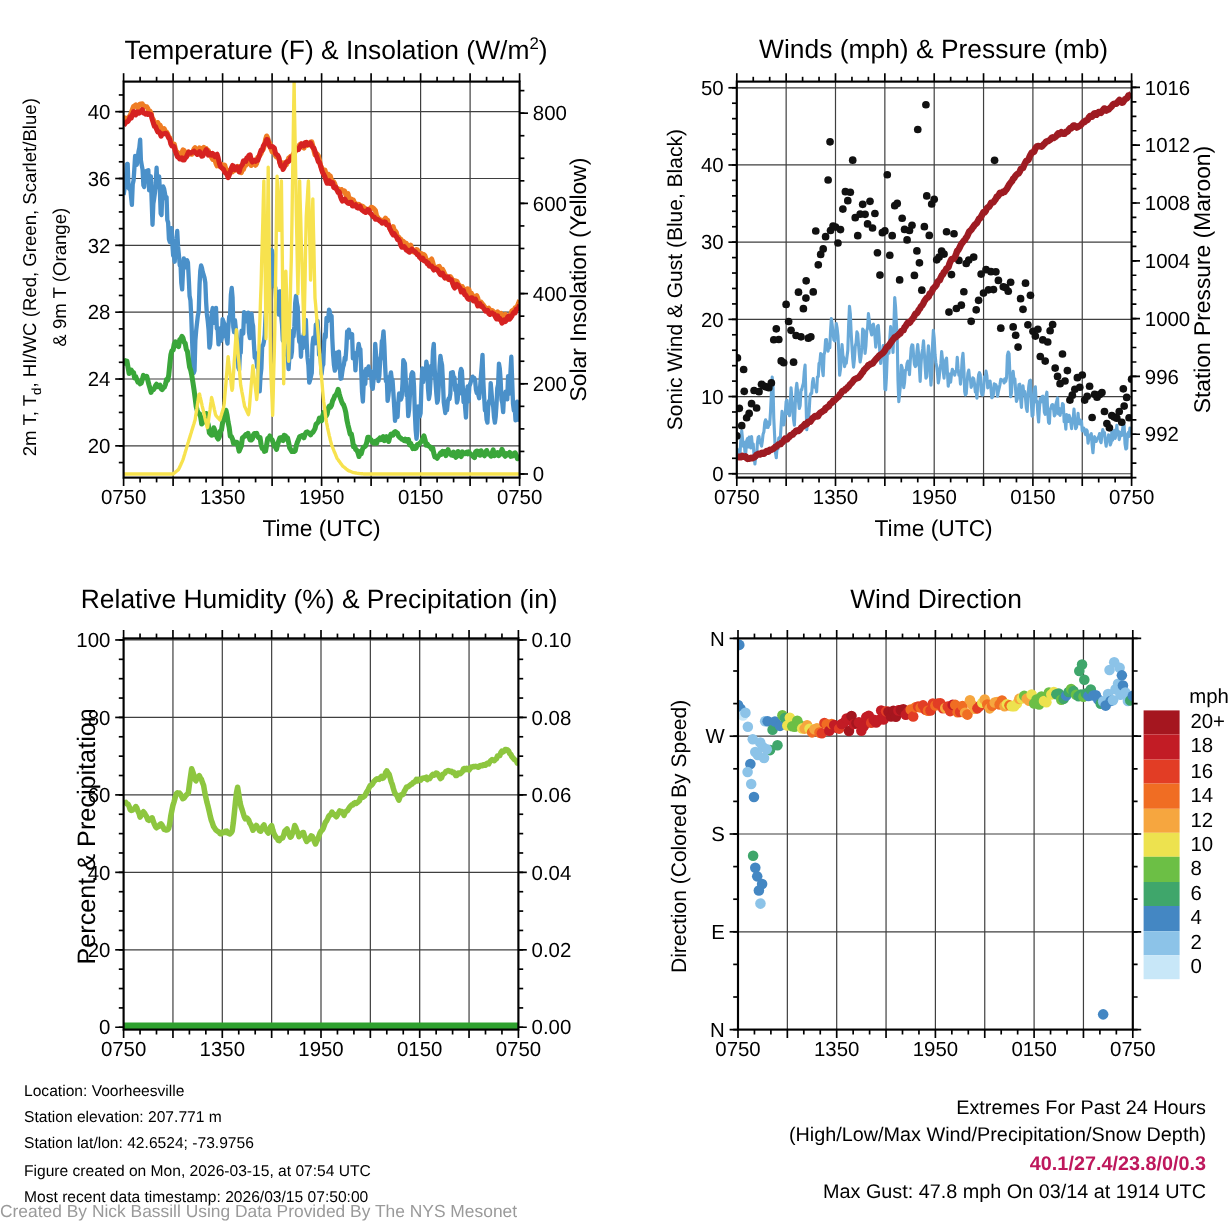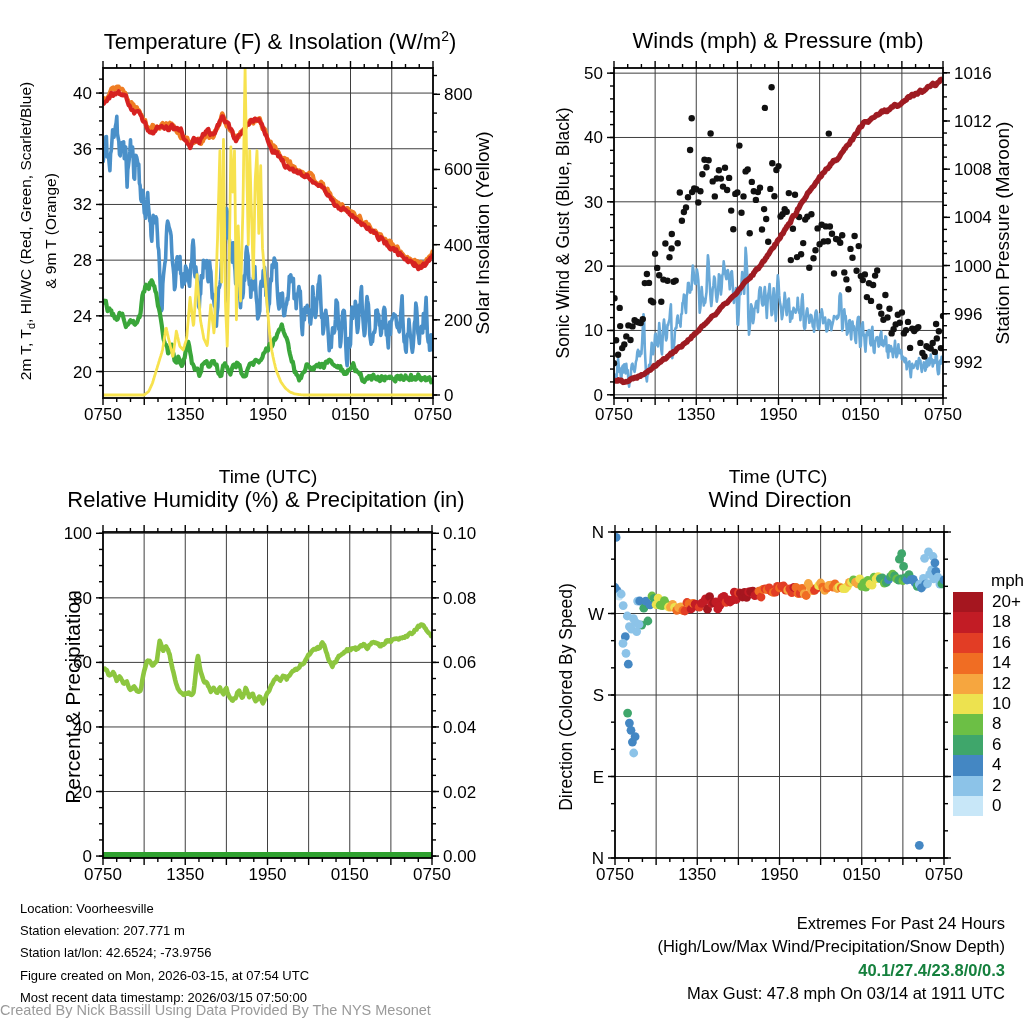--- a/index.html
+++ b/index.html
@@ -10,7 +10,7 @@
   .ylab{position:absolute;transform:translate(-50%,-50%) rotate(-90deg);transform-origin:center;
         white-space:nowrap;text-align:center;}
   .ylab sub{font-size:11px;}
-  .xlab{position:absolute;text-align:center;font-size:19px;width:200px;margin-top:35px;}
+  .xlab{position:absolute;text-align:center;font-size:19px;width:200px;}
   svg{position:absolute;left:0;top:0;}
   #legend{position:absolute;left:953px;top:570px;}
   #legend .ltitle{margin-left:38px;font-size:17px;height:22px;line-height:22px;}

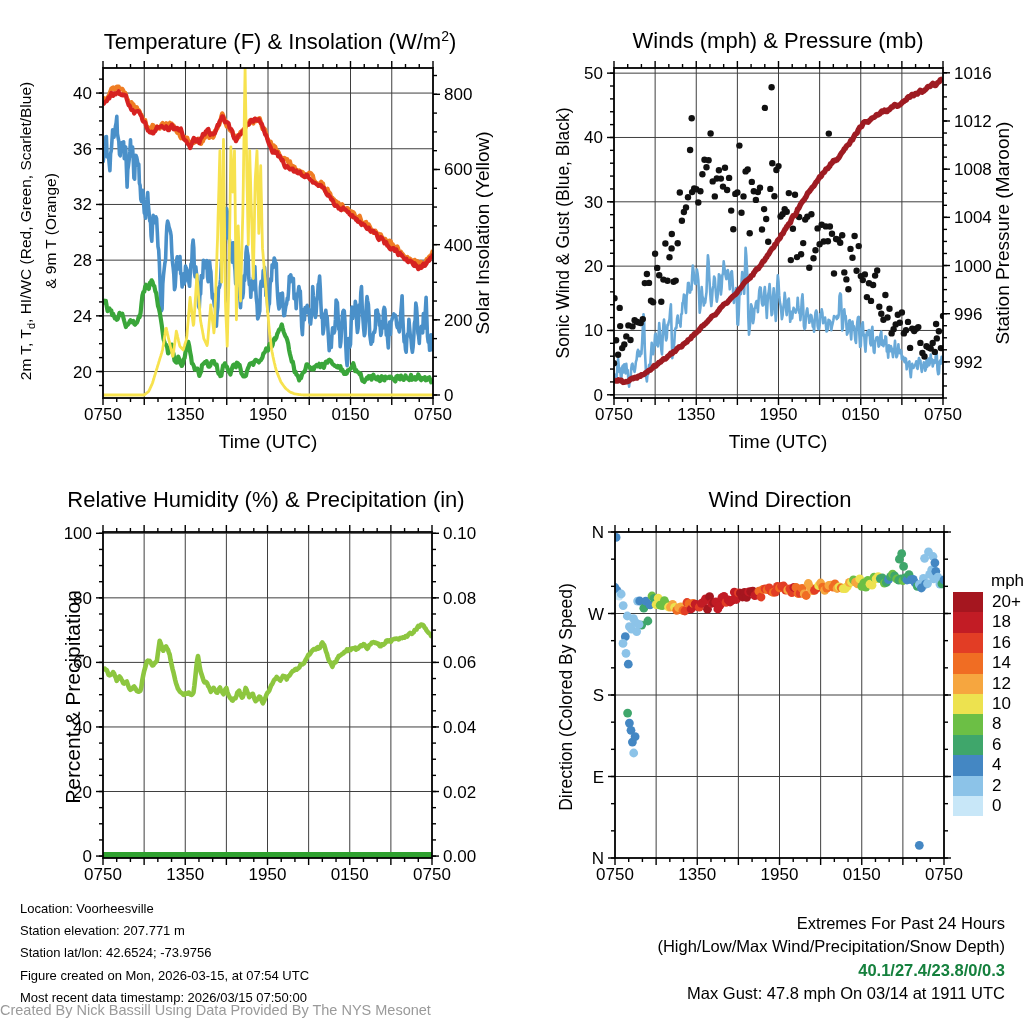--- a/index.html
+++ b/index.html
@@ -19,7 +19,7 @@
   #legend .bl{font-size:17px;line-height:20.4px;padding-left:9px;width:44px;}
   #footer-left{position:absolute;left:20px;top:898px;font-size:13px;line-height:22.2px;}
   #footer-right{position:absolute;right:19px;top:912px;font-size:16.5px;line-height:23.3px;text-align:right;}
-  #footer-right .red{color:#15803d;font-weight:bold;}
+  #footer-right .red{color:#be185d;font-weight:bold;}
   #credit{position:absolute;left:0;top:1002px;width:1024px;text-align:left;color:#9a9a9a;font-size:14.5px;}
 </style>
 </head>

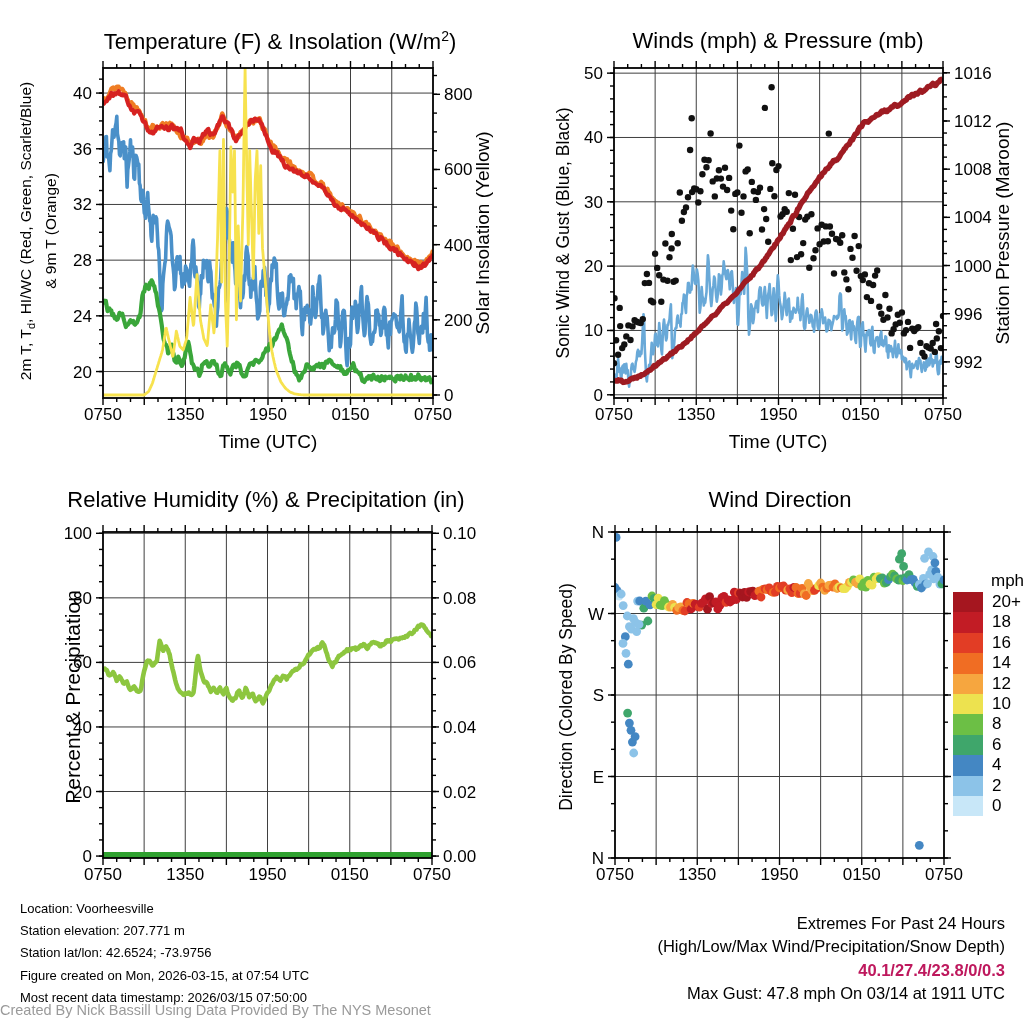--- a/index.html
+++ b/index.html
@@ -1045,7 +1045,7 @@
   <div>Extremes For Past 24 Hours</div>
   <div>(High/Low/Max Wind/Precipitation/Snow Depth)</div>
   <div class="red">40.1/27.4/23.8/0/0.3</div>
-  <div>Max Gust: 47.8 mph On 03/14 at 1911 UTC</div>
+  <div>Max Gust: 47.8 mph On 03/14 at 1914 UTC</div>
 </div>
 <div id="credit">Created By Nick Bassill Using Data Provided By The NYS Mesonet</div>
 

